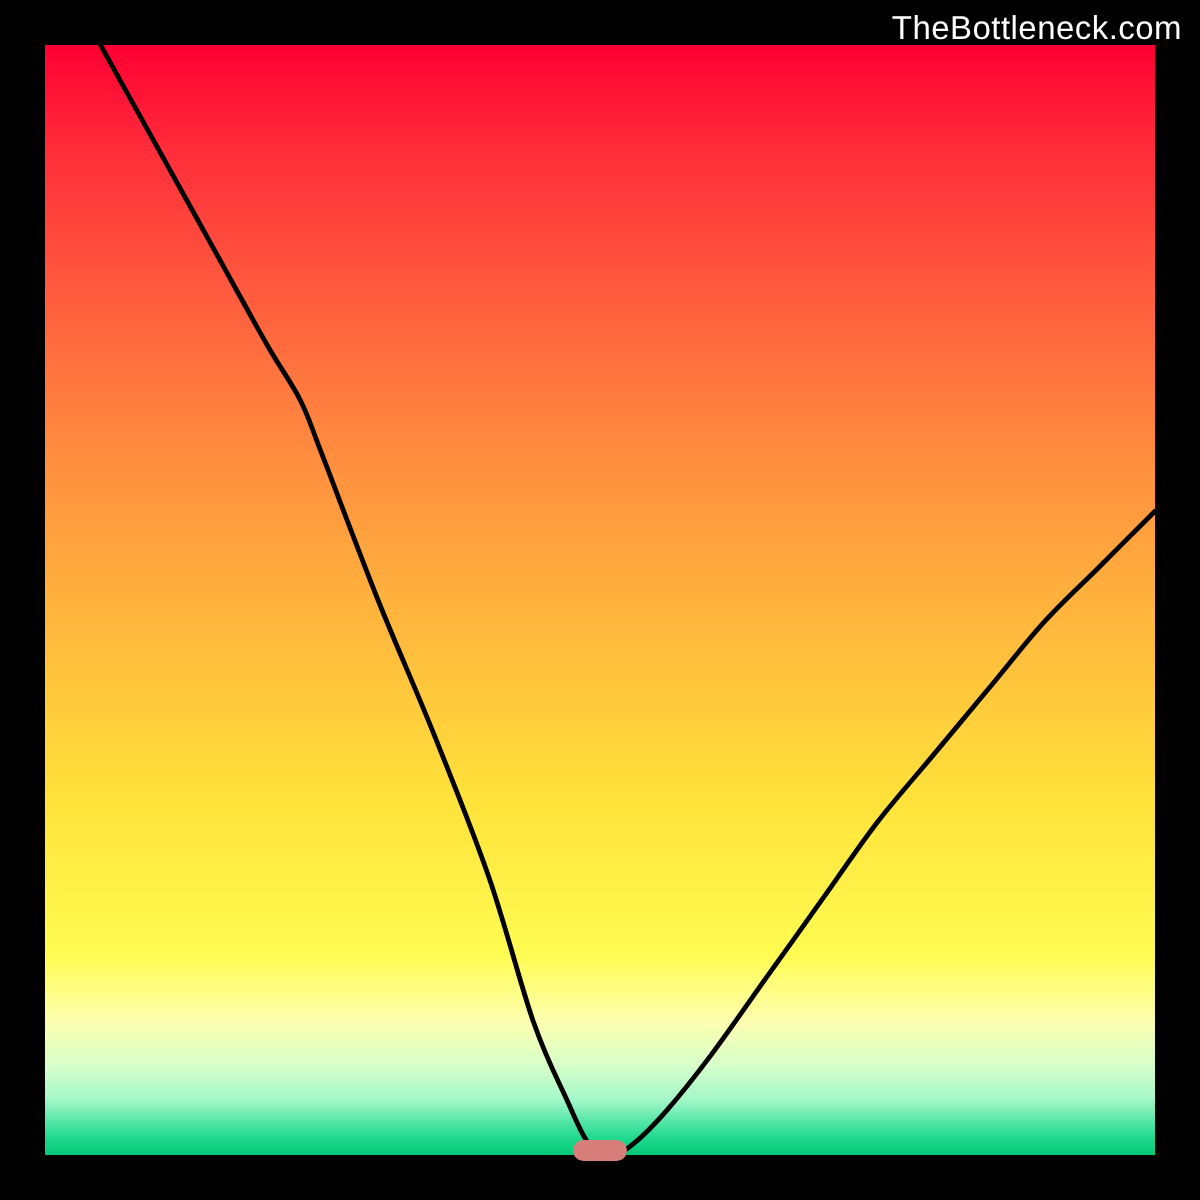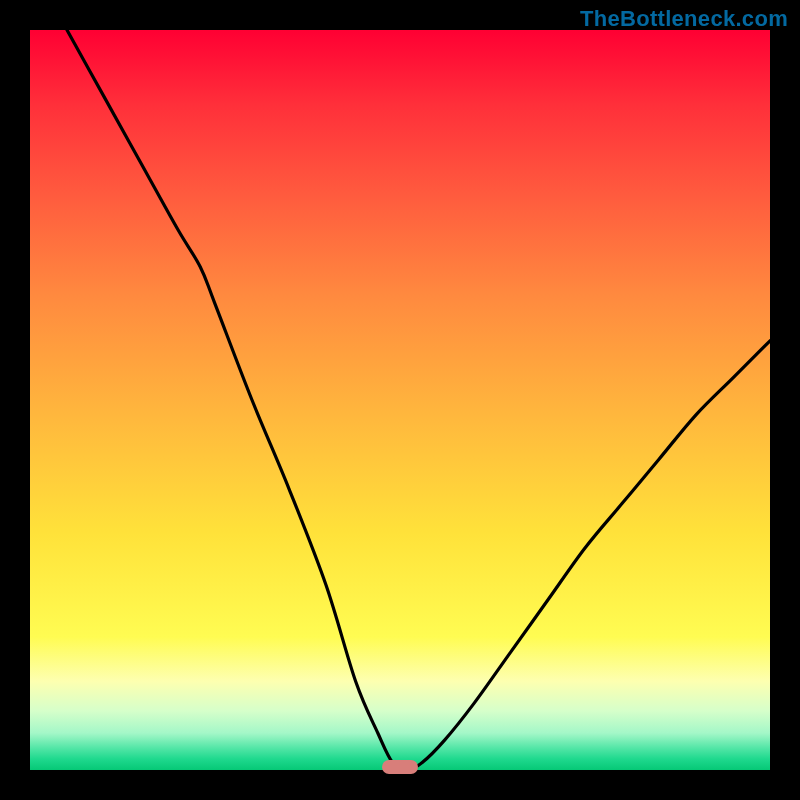--- a/index.html
+++ b/index.html
@@ -45,9 +45,9 @@
     position: absolute;
     top: 6px;
     right: 12px;
-    color: #0369a1;
+    color: #ffffff;
     font-size: 22px;
-    font-weight: 700;
+    font-weight: 400;
     letter-spacing: 0.3px;
     user-select: none;
   }

